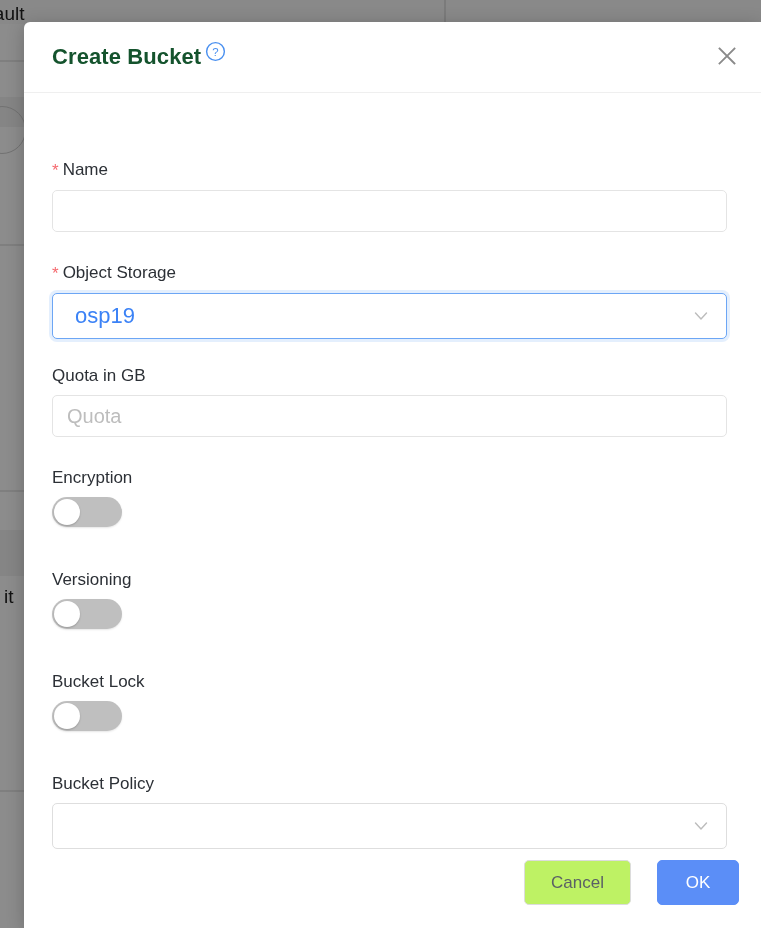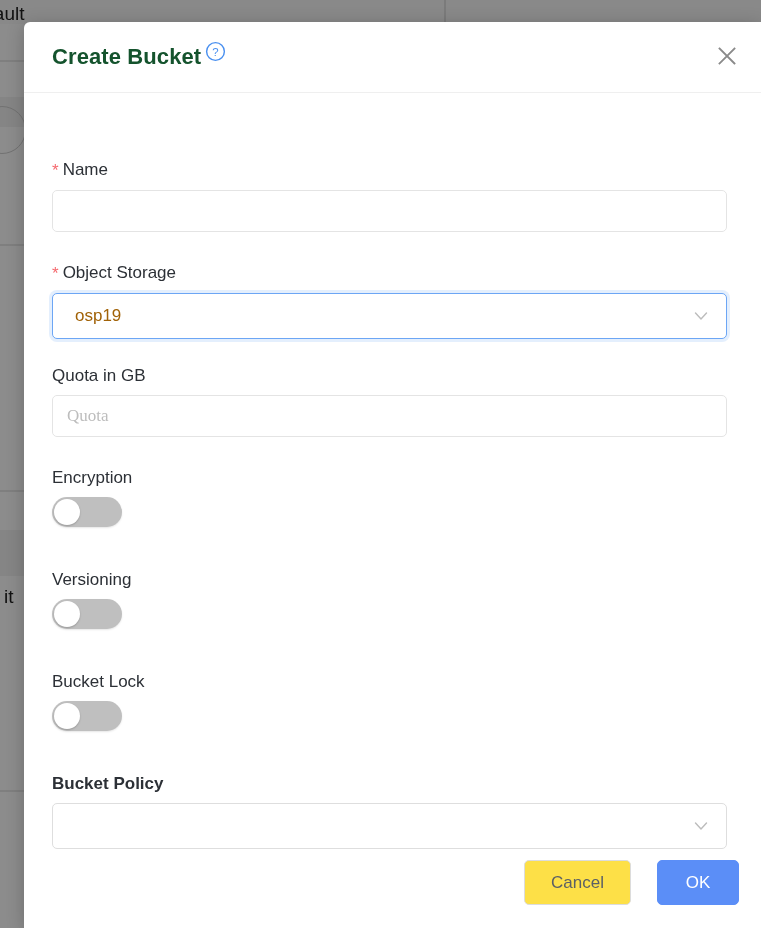--- a/index.html
+++ b/index.html
@@ -171,8 +171,8 @@
     left: 22px;
     top: 0;
     line-height: 44px;
-    font-size: 17px;
-    color: #a16207;
+    font-size: 22px;
+    color: #3b82f6;
   }
   .chevron {
     position: absolute;

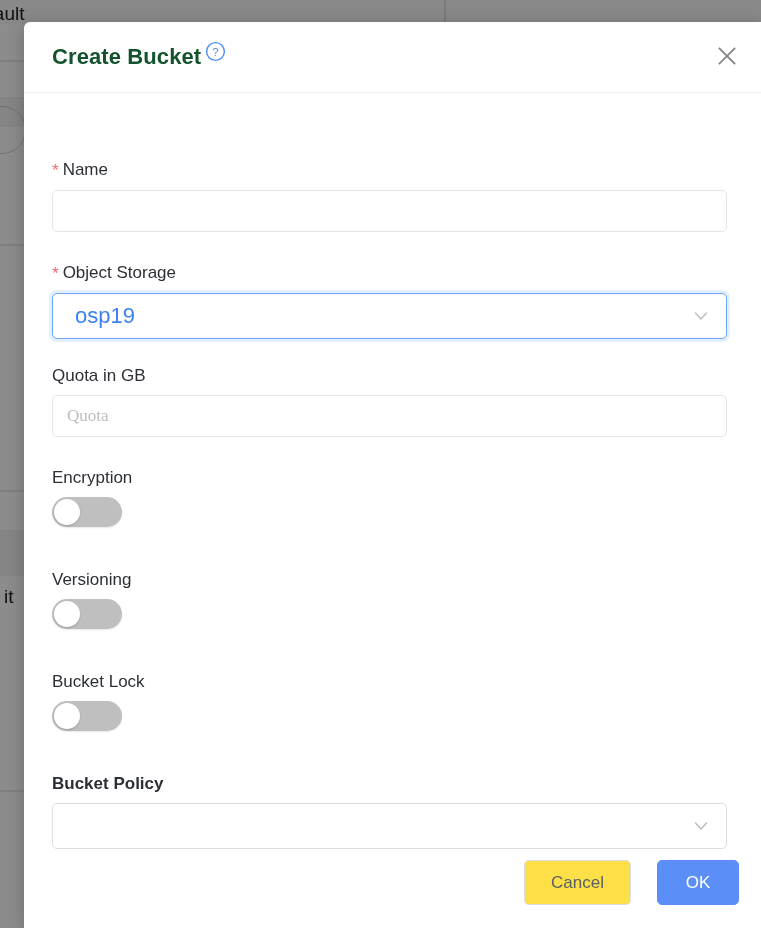--- a/index.html
+++ b/index.html
@@ -144,11 +144,11 @@
     border: 1px solid #e4e4e4;
     border-radius: 5px;
     background: #fff;
-    font-size: 17px;
+    font-size: 20px;
     color: #33373d;
     padding: 0 14px;
     outline: none;
-    font-family: Liberation Serif, serif;
+    font-family: Liberation Sans, sans-serif;
   }
   .text-input::placeholder { color: #bdbdbd; }
 

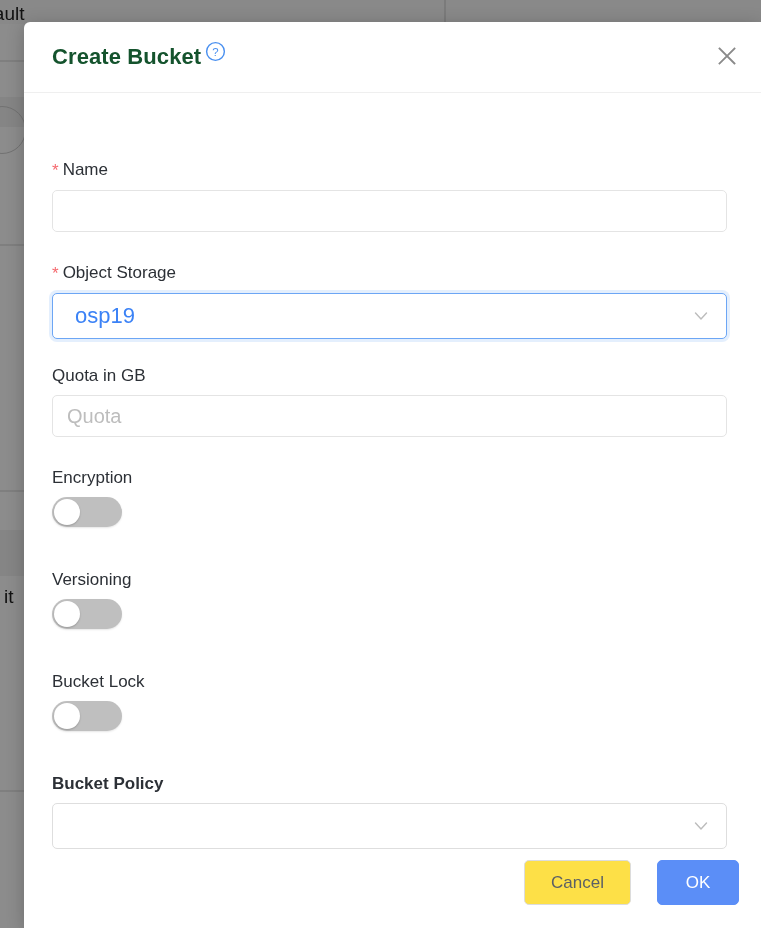--- a/index.html
+++ b/index.html
@@ -211,7 +211,7 @@
   .r-encrypt    { position:absolute; left:28px; top:374px; width:675px; }
   .r-version    { position:absolute; left:28px; top:476px; width:675px; }
   .r-lock       { position:absolute; left:28px; top:578px; width:675px; }
-  .r-policy     { position:absolute; left:28px; top:680px; width:675px;font-weight:bold; }
+  .r-policy     { position:absolute; left:28px; top:680px; width:675px; }
 
   .modal-footer {
     position: absolute;

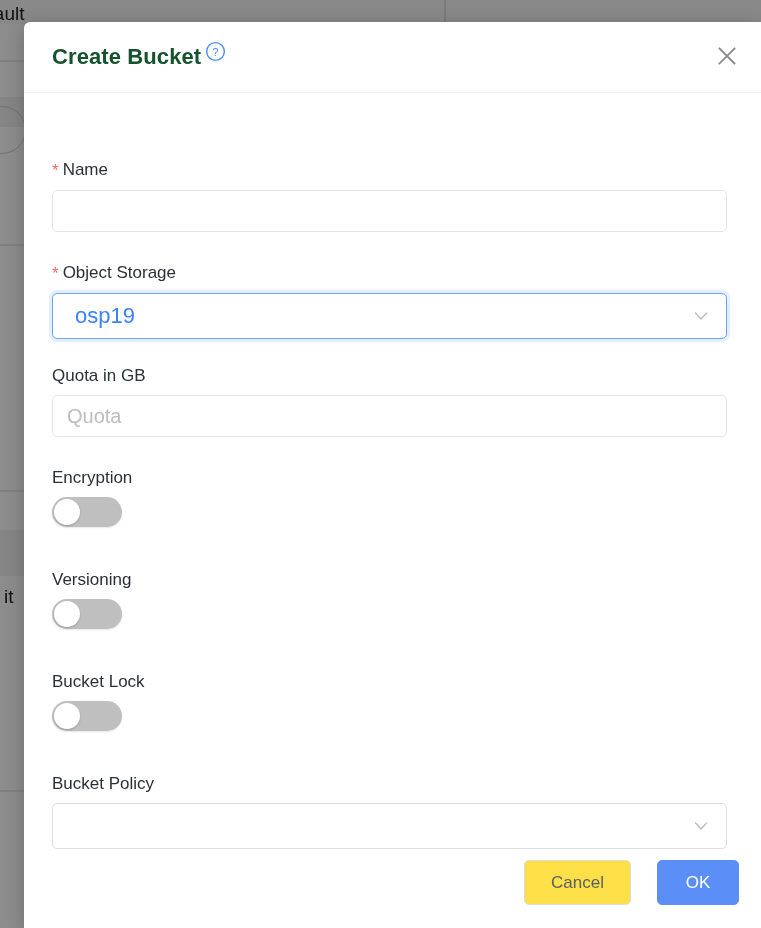--- a/index.html
+++ b/index.html
@@ -233,7 +233,7 @@
     right: 130px;
     top: 22px;
     width: 107px;
-    background: #fde047;
+    background: #bef264;
     border: 1px solid #dcdcdc;
     color: #5a5f66;
   }

